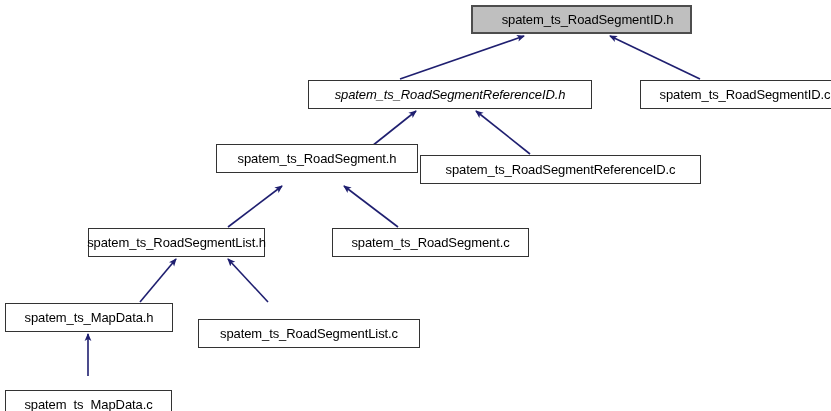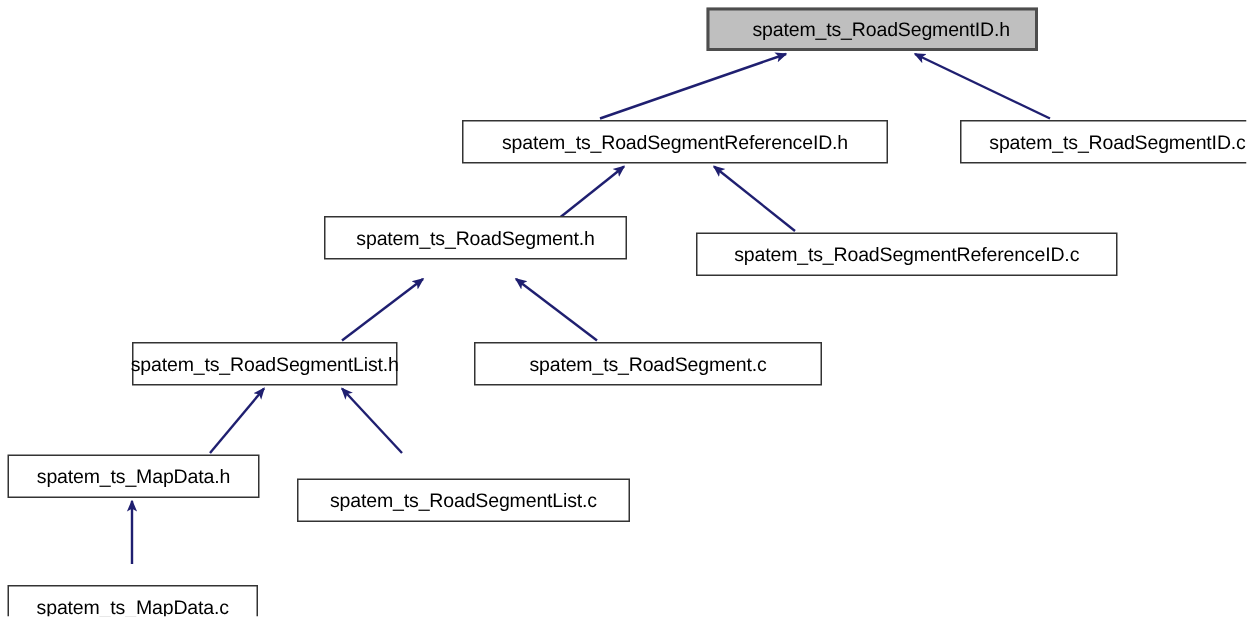--- a/index.html
+++ b/index.html
@@ -73,7 +73,7 @@
       <div class="graph-node is-current" style="left: 471px; top: 5px; width: 221px; height: 29px; padding-left: 12px;">
         <span class="node-label">spatem_ts_RoadSegmentID.h</span>
       </div>
-      <div class="graph-node" style="left: 308px; top: 80px; width: 284px; height: 29px;">
+      <div class="graph-node" style="left: 308px; top: 80px; width: 284px; height: 29px; font-style: italic;">
         <span class="node-label">spatem_ts_RoadSegmentReferenceID.h</span>
       </div>
       <div class="graph-node" style="left: 640px; top: 80px; width: 210px; height: 29px;">

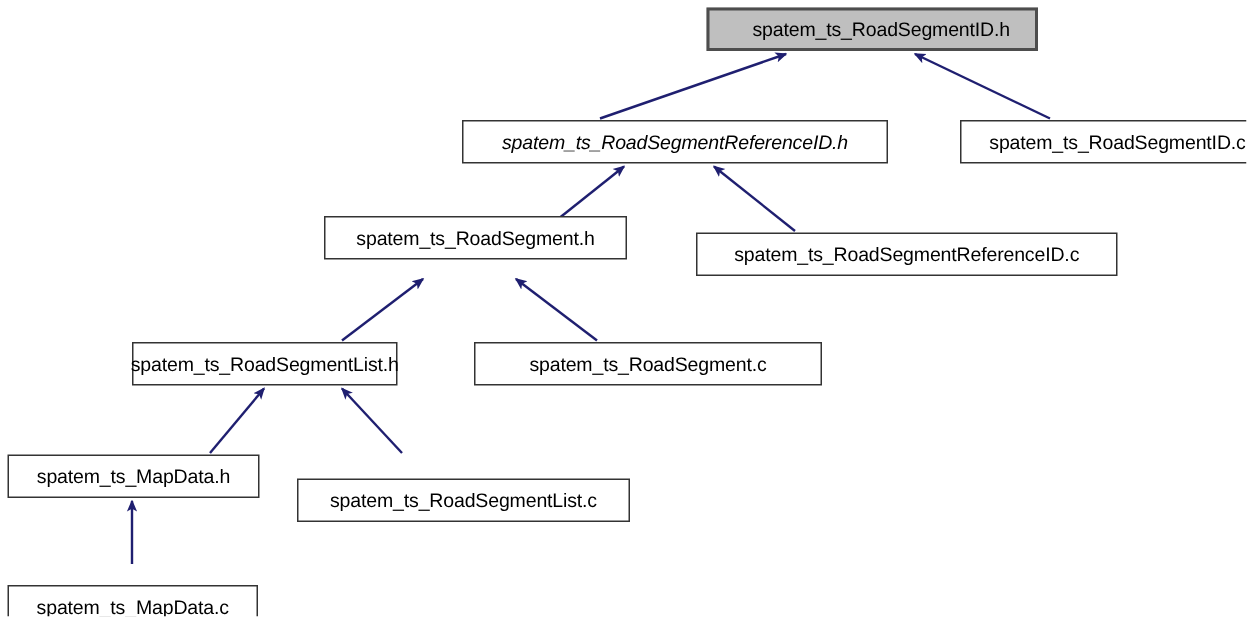--- a/index.html
+++ b/index.html
@@ -82,7 +82,7 @@
       <div class="graph-node" style="left: 216px; top: 144px; width: 202px; height: 29px;">
         <span class="node-label">spatem_ts_RoadSegment.h</span>
       </div>
-      <div class="graph-node" style="left: 464px; top: 155px; width: 281px; height: 29px;">
+      <div class="graph-node" style="left: 420px; top: 155px; width: 281px; height: 29px;">
         <span class="node-label">spatem_ts_RoadSegmentReferenceID.c</span>
       </div>
       <div class="graph-node" style="left: 88px; top: 228px; width: 177px; height: 29px; justify-content: center;">

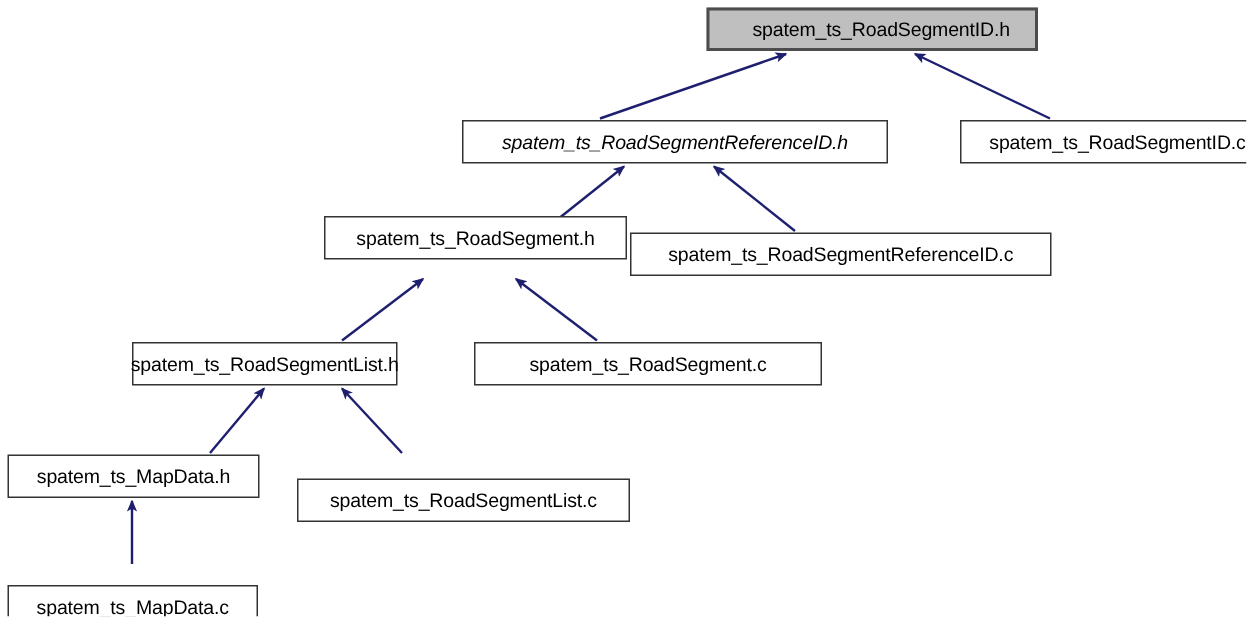--- a/index.html
+++ b/index.html
@@ -88,7 +88,7 @@
       <div class="graph-node" style="left: 88px; top: 228px; width: 177px; height: 29px; justify-content: center;">
         <span class="node-label">spatem_ts_RoadSegmentList.h</span>
       </div>
-      <div class="graph-node" style="left: 316px; top: 228px; width: 232px; height: 29px;">
+      <div class="graph-node" style="left: 332px; top: 228px; width: 197px; height: 29px;">
         <span class="node-label">spatem_ts_RoadSegment.c</span>
       </div>
       <div class="graph-node" style="left: 5px; top: 303px; width: 168px; height: 29px;">

